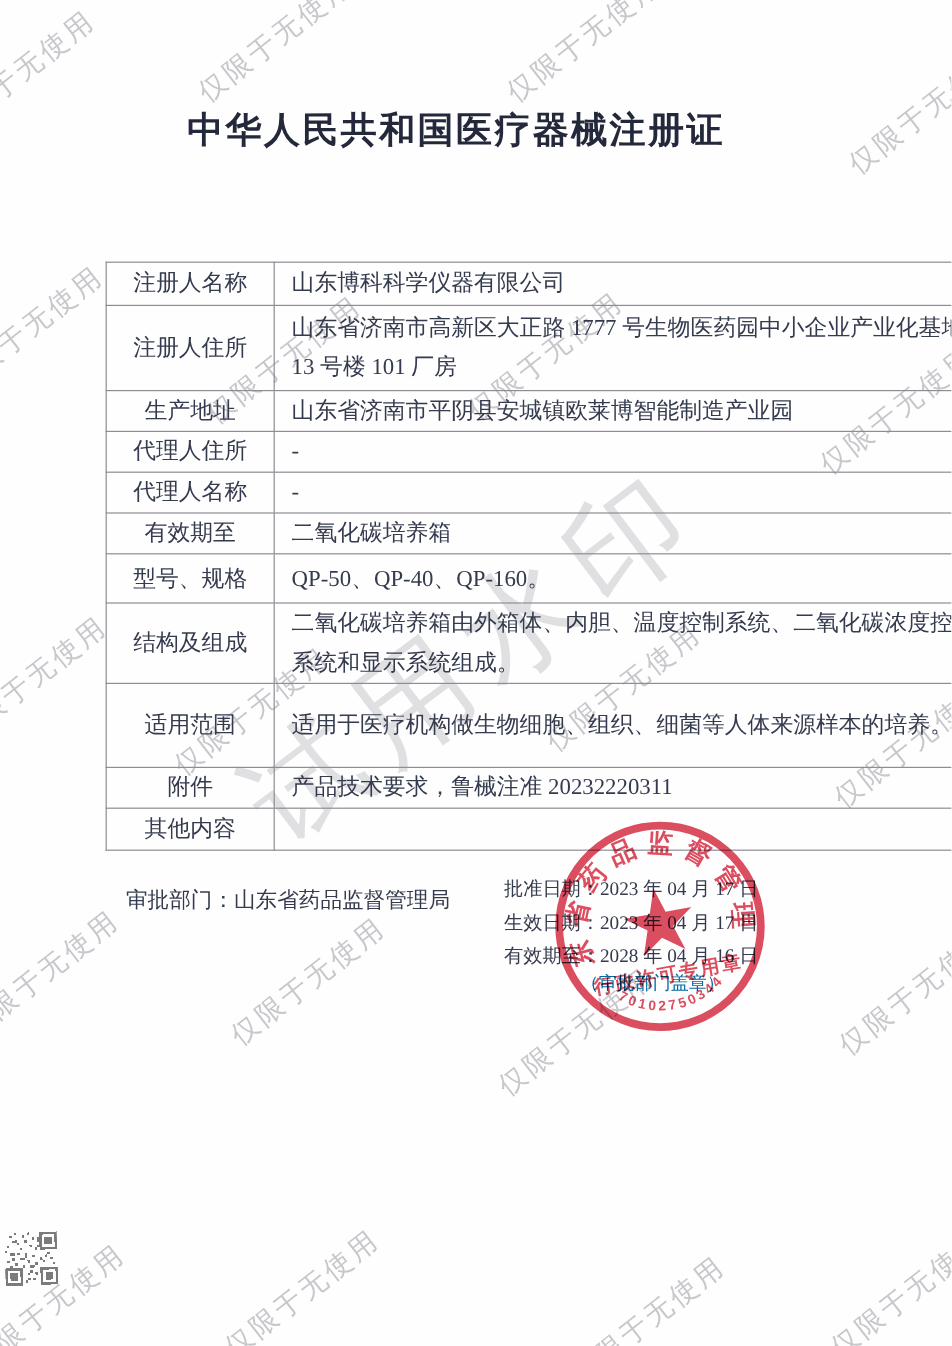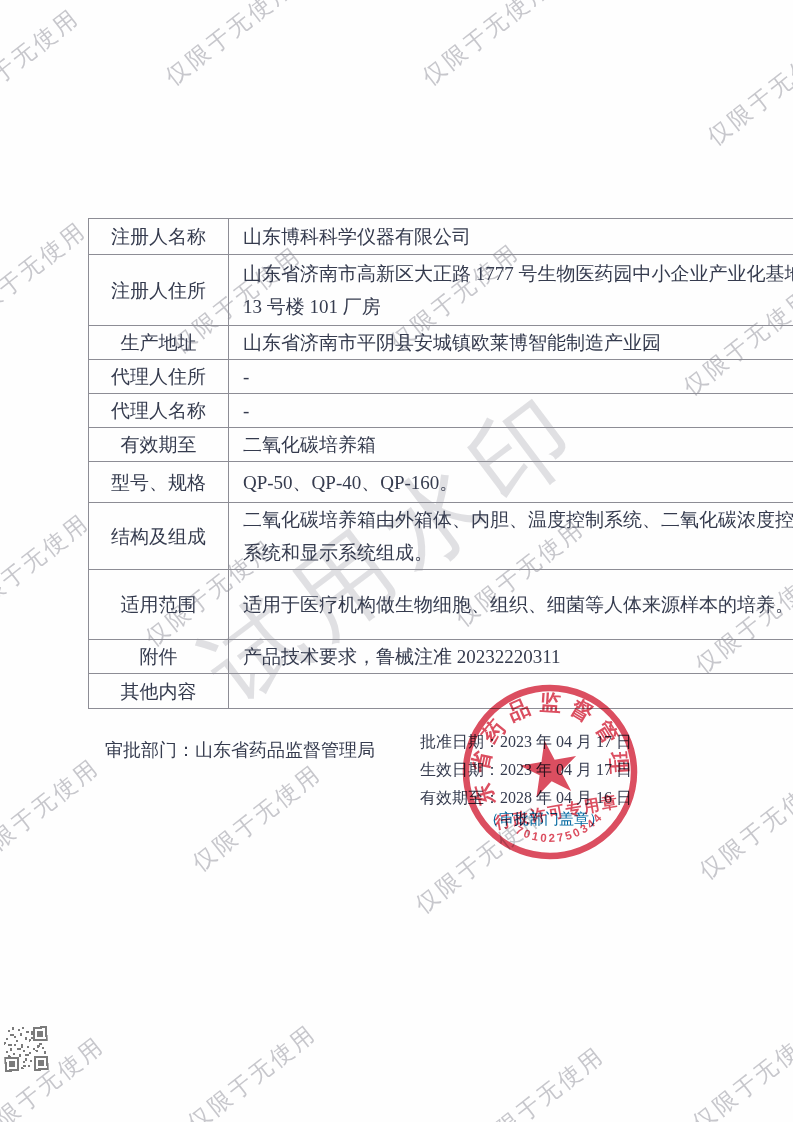--- a/index.html
+++ b/index.html
@@ -73,6 +73,7 @@
 
   <div class="wm-big">试用水印</div>
 
+  <div class="title">中华人民共和国医疗器械注册证</div>
 
 
   <table class="cert">

